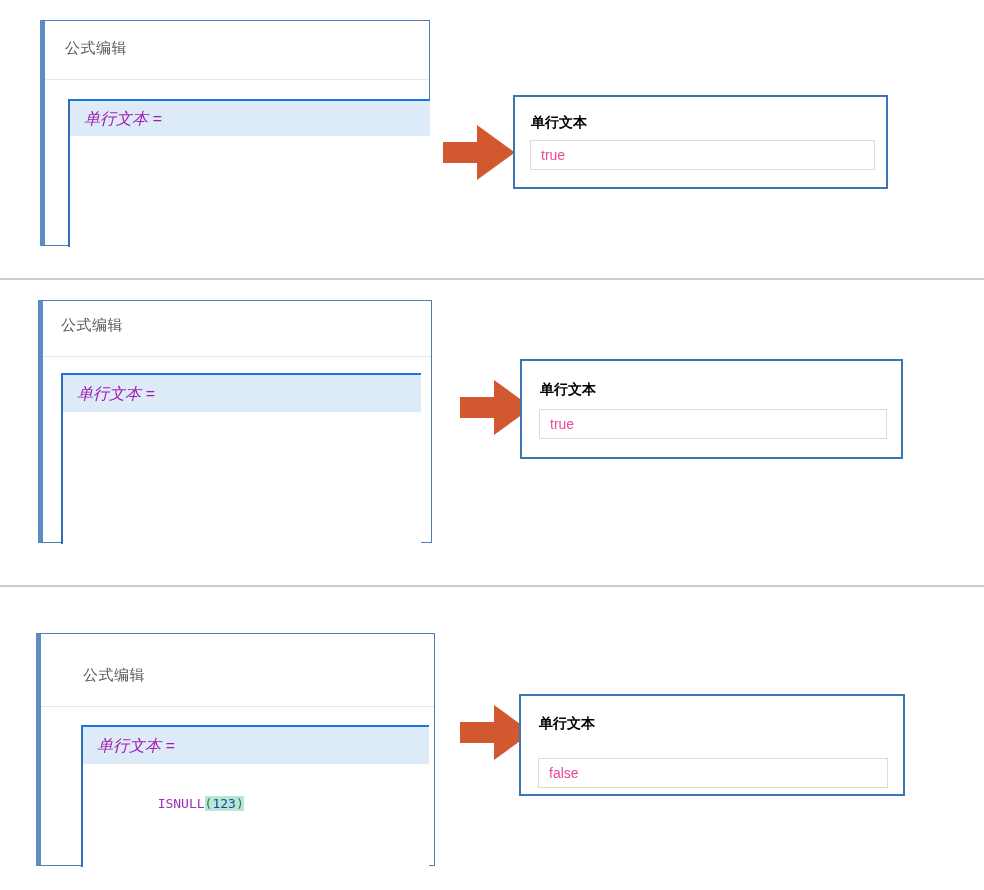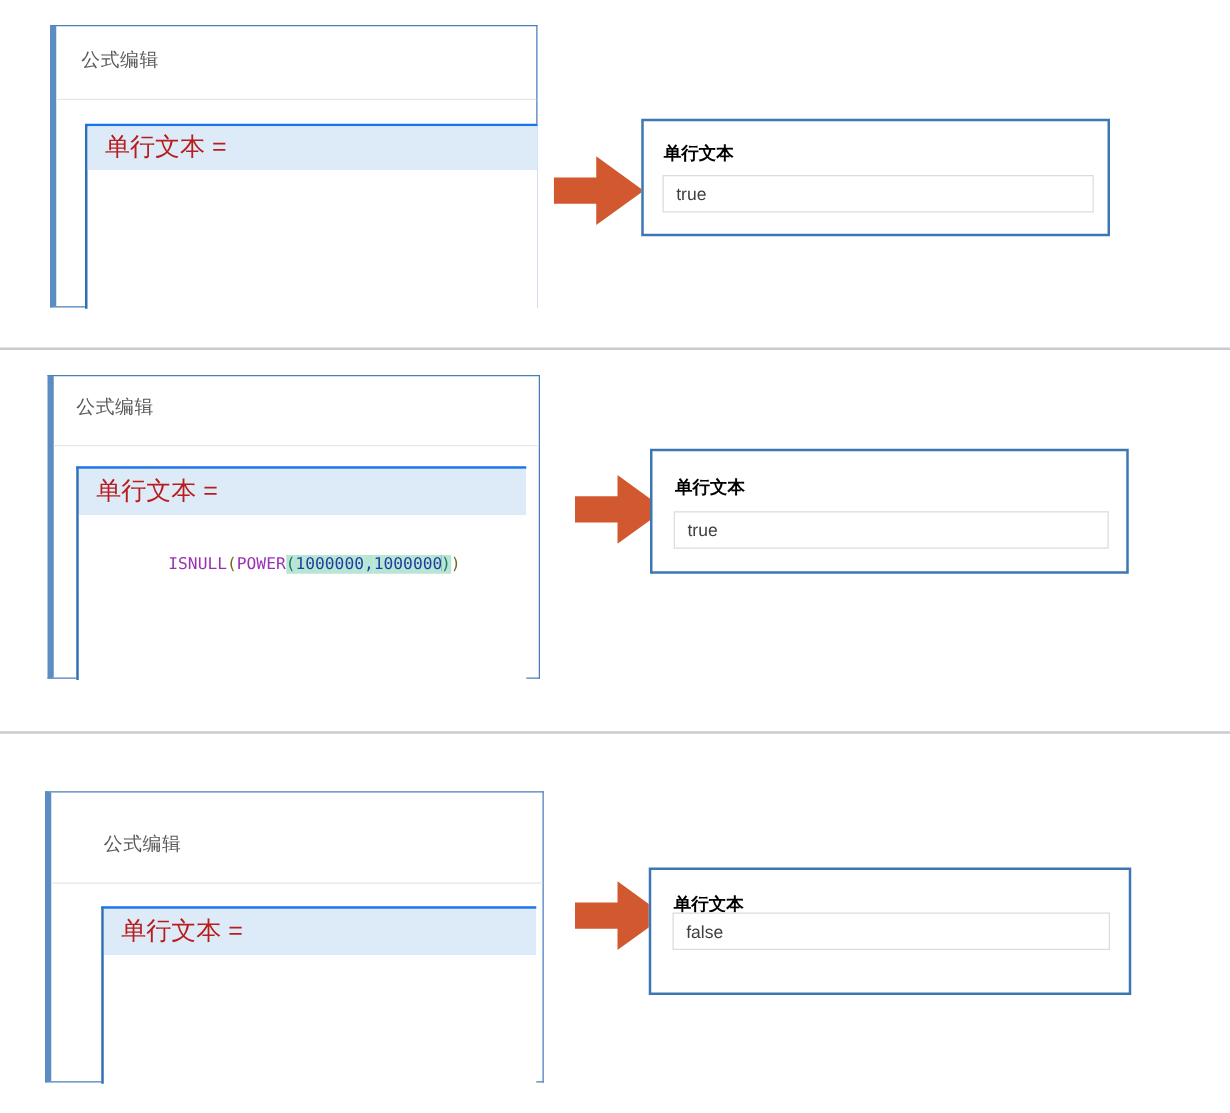--- a/index.html
+++ b/index.html
@@ -58,11 +58,12 @@
   }
   .code-editor-head {
     background: #ddebf8;
-    color: #b91c1c;
-    font-size: 20px;
+    color: #a21caf;
+    font-size: 16px;
     line-height: 1.2;
     box-sizing: border-box;
     white-space: nowrap;
+    font-style: italic;
   }
   .code-editor-body {
     background: #ffffff;

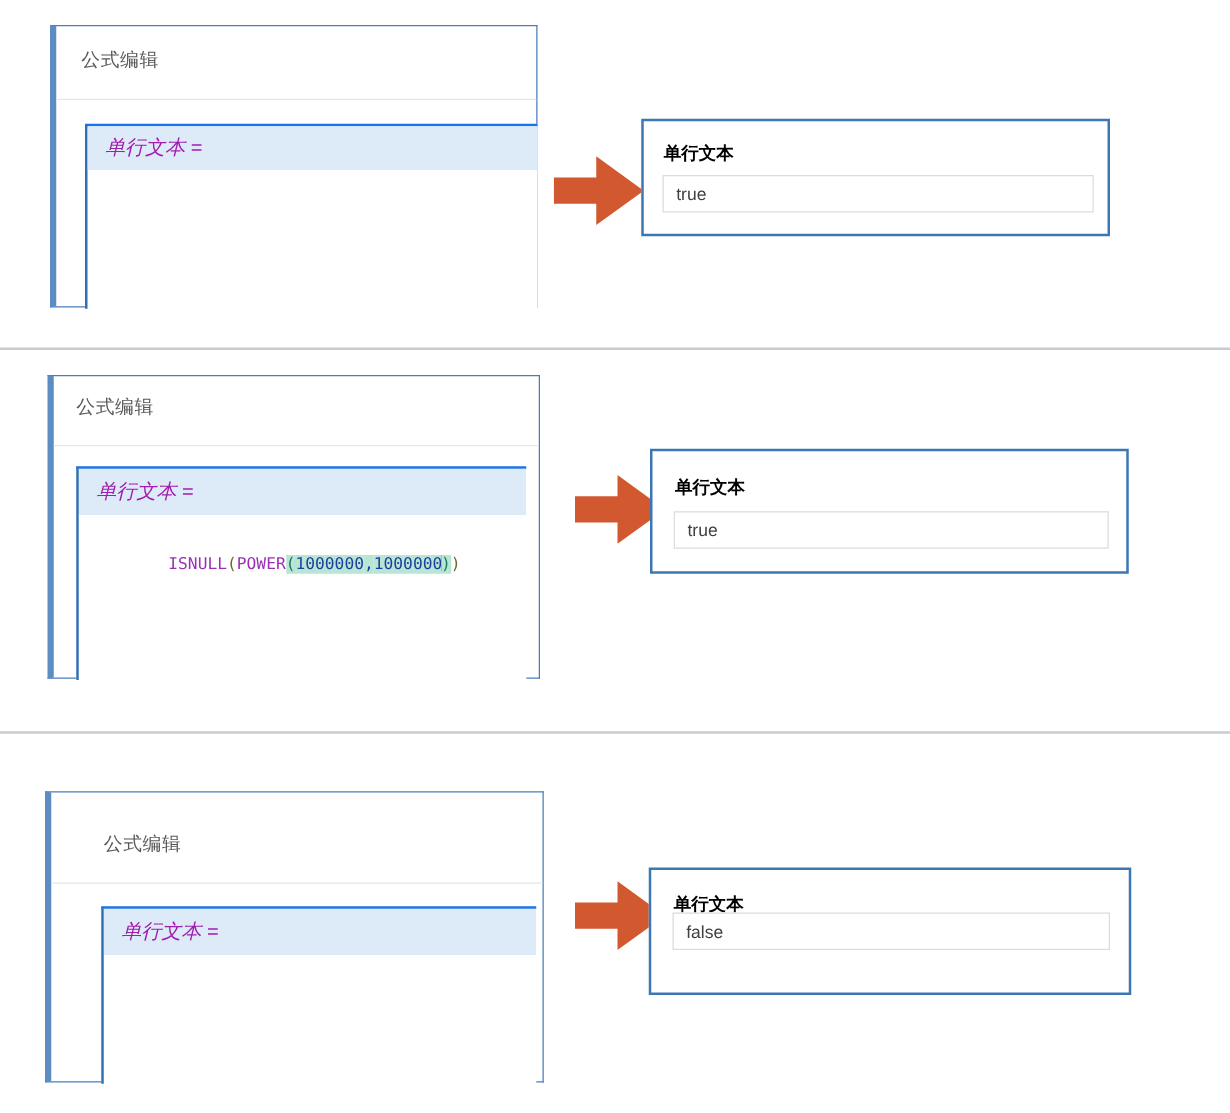--- a/index.html
+++ b/index.html
@@ -111,7 +111,7 @@
     box-sizing: border-box;
     background: #ffffff;
     border: 1px solid #dcdcdc;
-    color: #404040;
+    color: #ec4899;
     font-size: 14px;
     font-family: "Liberation Sans", "DejaVu Sans", sans-serif;
     padding: 0 10px;

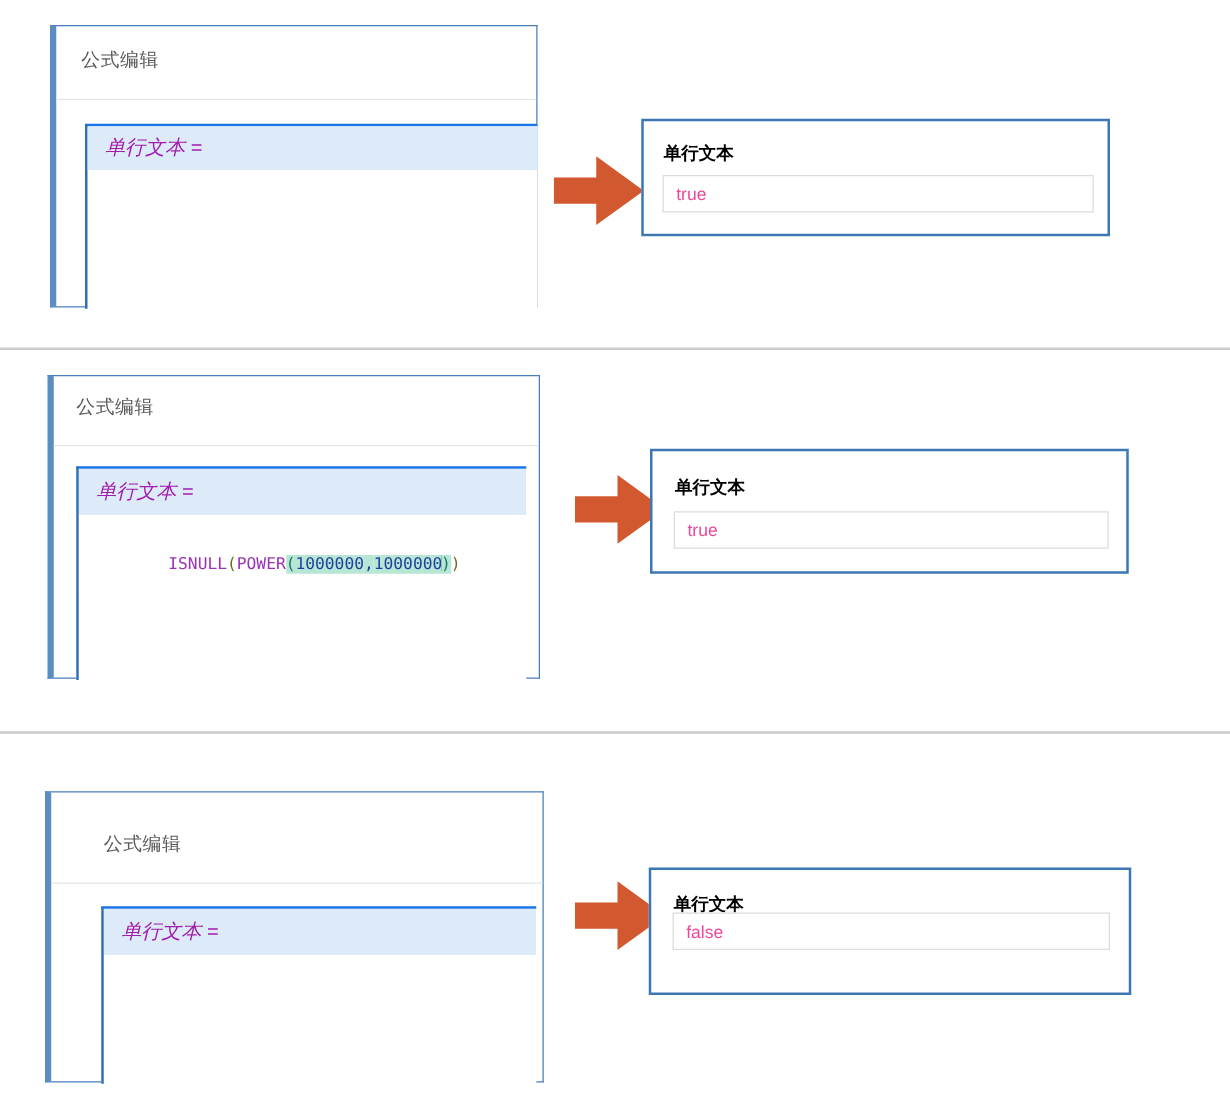--- a/index.html
+++ b/index.html
@@ -149,9 +149,6 @@
 
     <div class="code-editor" style="left:18px; top:72px; width:360px; height:171px;">
       <div class="code-editor-head" style="height:37px; line-height:37px; padding-left:14px;">单行文本 =</div>
-      <div class="code-editor-body" style="padding:17px 0 0 9px;">
-        <span class="tok-fn">ISNULL</span><span class="tok-paren">(</span><span class="tok-fn">POWER</span><span class="tok-hl-p">(</span><span class="tok-hl tok-num">1000000</span><span class="tok-hl tok-num">,</span><span class="tok-hl tok-num">1000000</span><span class="caret"></span><span class="tok-hl-p">)</span><span class="tok-paren">)</span>
-      </div>
     </div>
   </div>
 

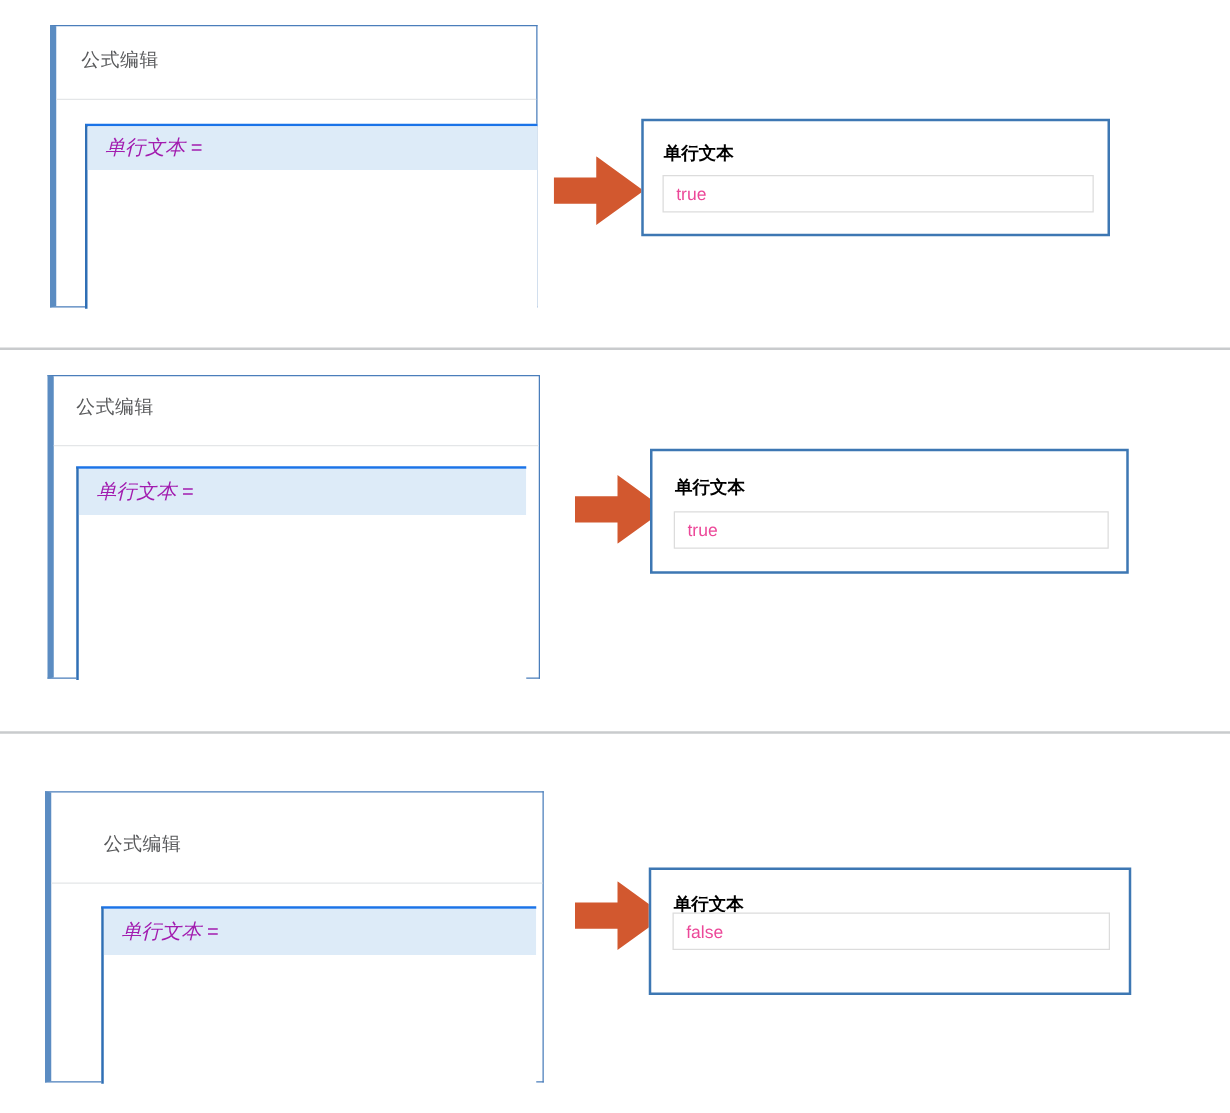--- a/index.html
+++ b/index.html
@@ -178,7 +178,7 @@
 
   <div class="result-card" style="left:519px; top:694px; width:386px; height:102px;">
     <div class="result-label" style="left:18px; top:19px;">单行文本</div>
-    <input class="result-input" type="text" style="left: 17px; top: 34px; width: 350px; height: 30px;" readonly="" value="false">
+    <input class="result-input" type="text" style="left: 17px; top: 62px; width: 350px; height: 30px;" readonly="" value="false">
   </div>
 
 </div>

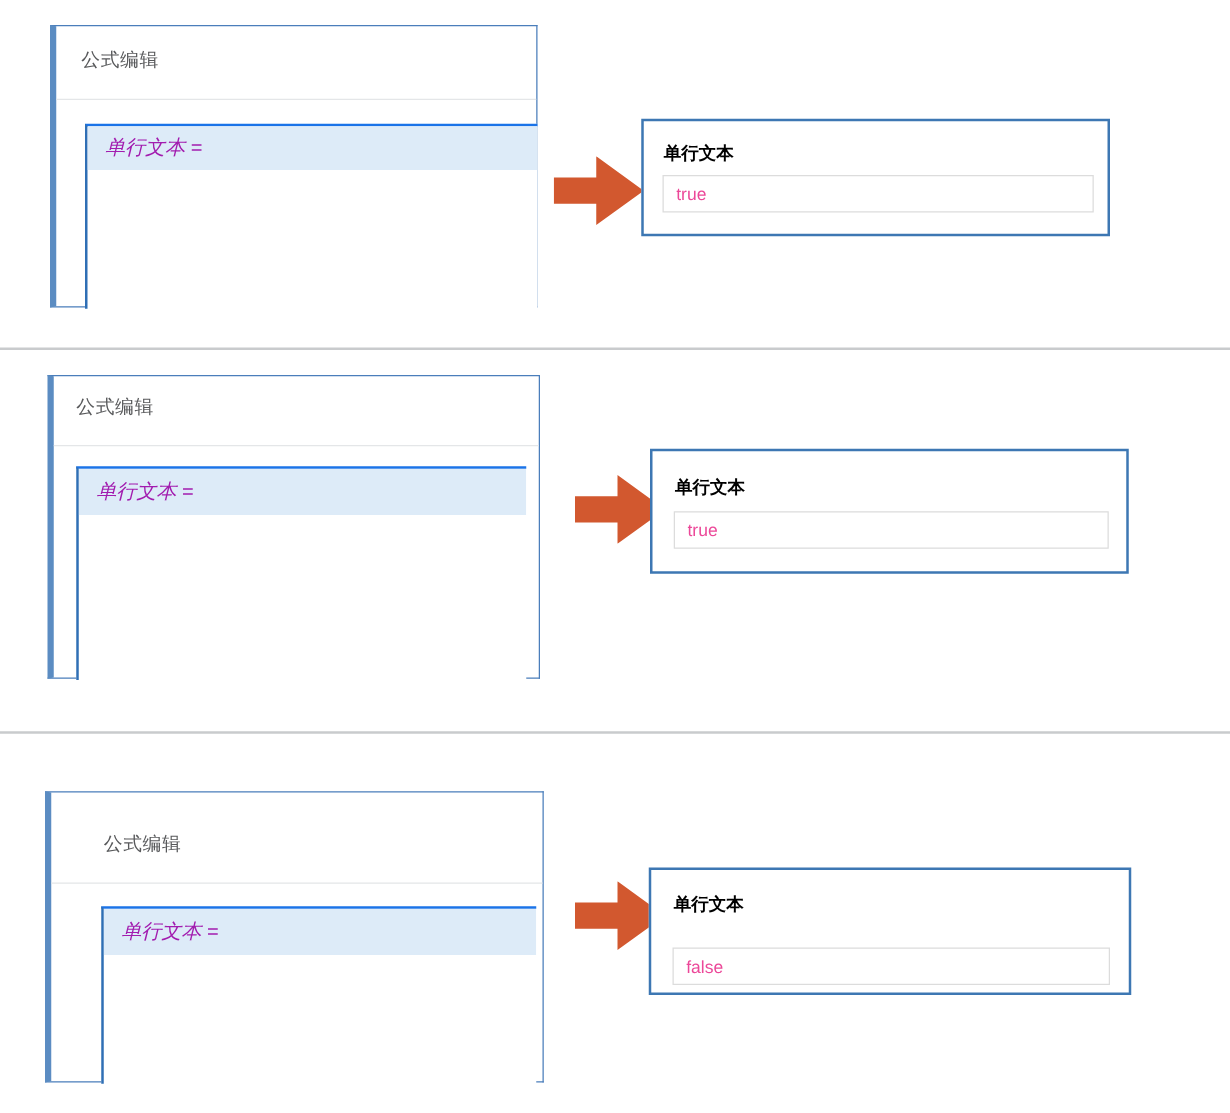--- a/index.html
+++ b/index.html
@@ -169,6 +169,9 @@
 
     <div class="code-editor" style="left:40px; top:91px; width:348px; height:142px;">
       <div class="code-editor-head" style="height:37px; line-height:37px; padding-left:14px;">单行文本 =</div>
+      <div class="code-editor-body" style="padding:17px 0 0 12px;">
+        <span class="tok-fn">ISNULL</span><span class="tok-hl-p">(</span><span class="tok-hl tok-num">123</span><span class="tok-hl-p">)</span>
+      </div>
     </div>
   </div>
 

